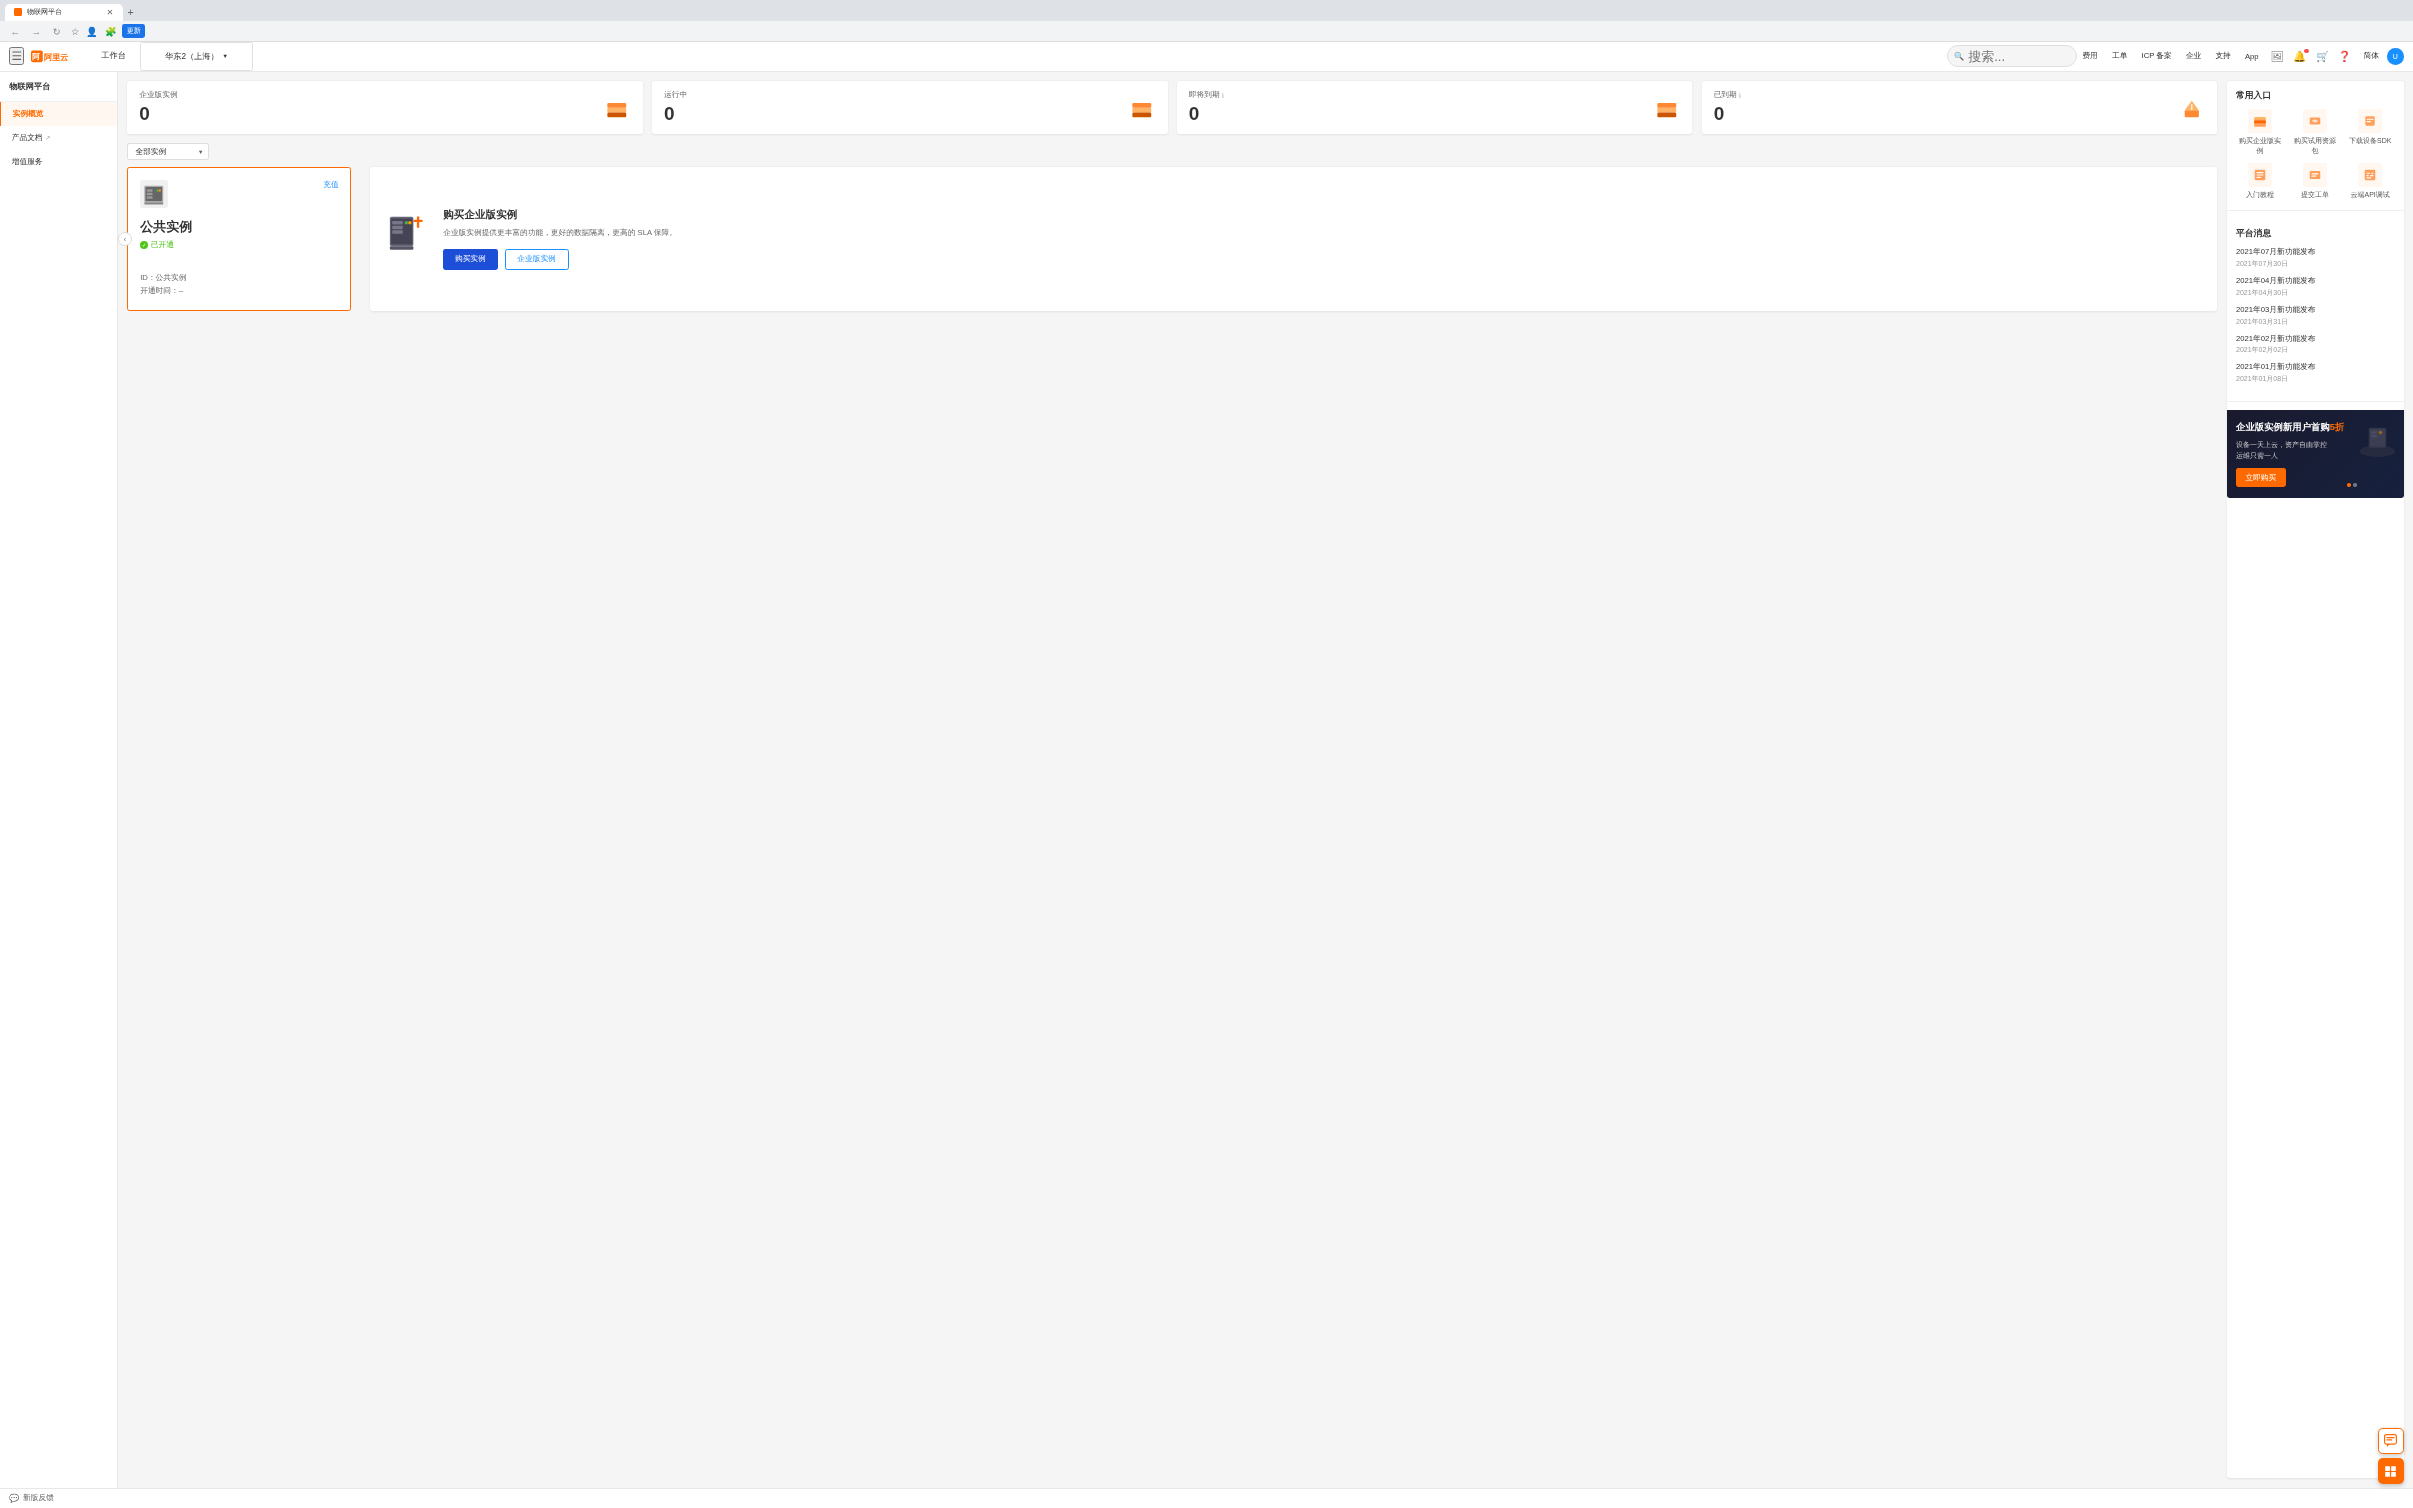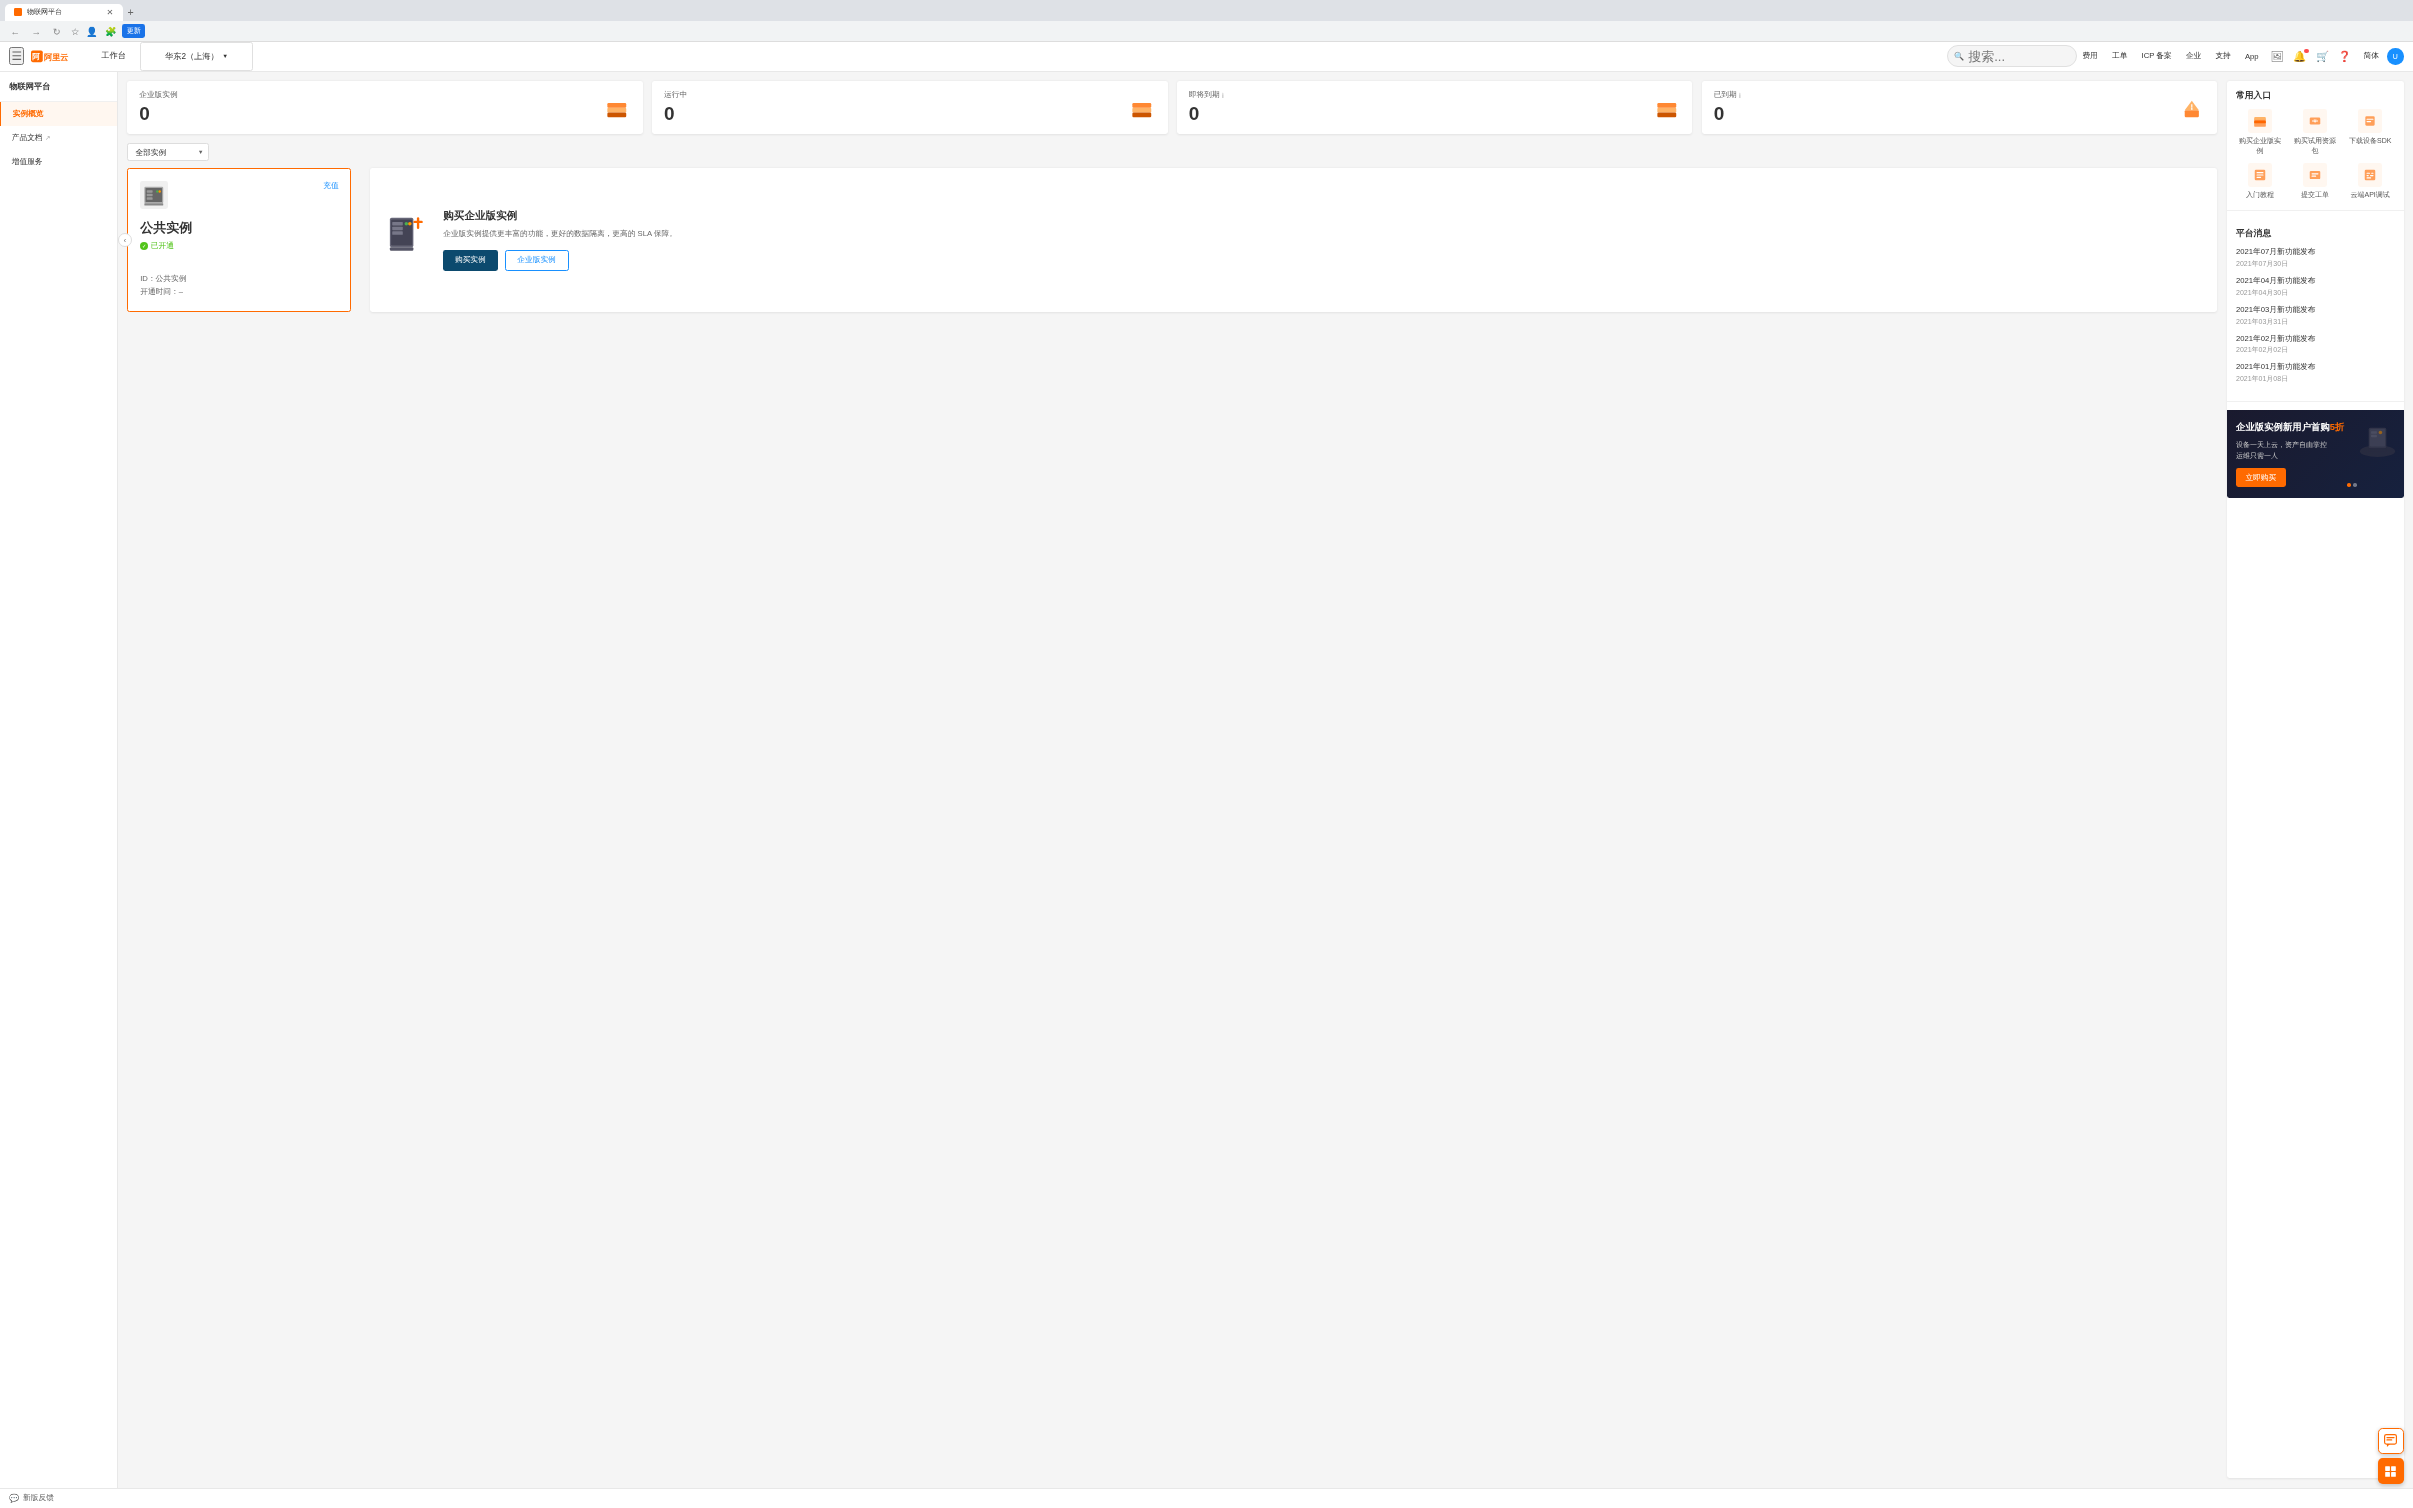--- a/index.html
+++ b/index.html
@@ -63,7 +63,7 @@
 
     
     .section-filter { margin-bottom: 7px; }
-    .filter-select { background: #fff; border: 0.6px solid #ddd; border-radius: 2.4px; padding: 3.5px 19px 3.5px 7px; font-size: 7.7px; color: #333; cursor: pointer; appearance: none; -webkit-appearance: none; position: relative; min-width: 82px; }
+    .filter-select { background: #fff; border: 0.6px solid #ddd; border-radius: 2.4px; padding: 3.5px 19px 3.5px 7px; font-size: 7.7px; color: #333; cursor: pointer; appearance: none; -webkit-appearance: none; position: relative; min-width: 82px; font-family: Liberation Mono, monospace; }
     .filter-wrapper { position: relative; display: inline-block; }
     .filter-wrapper::after { content: '▼'; position: absolute; right: 5.9px; top: 50%; transform: translateY(-50%); font-size: 5.9px; color: #666; pointer-events: none; }
 

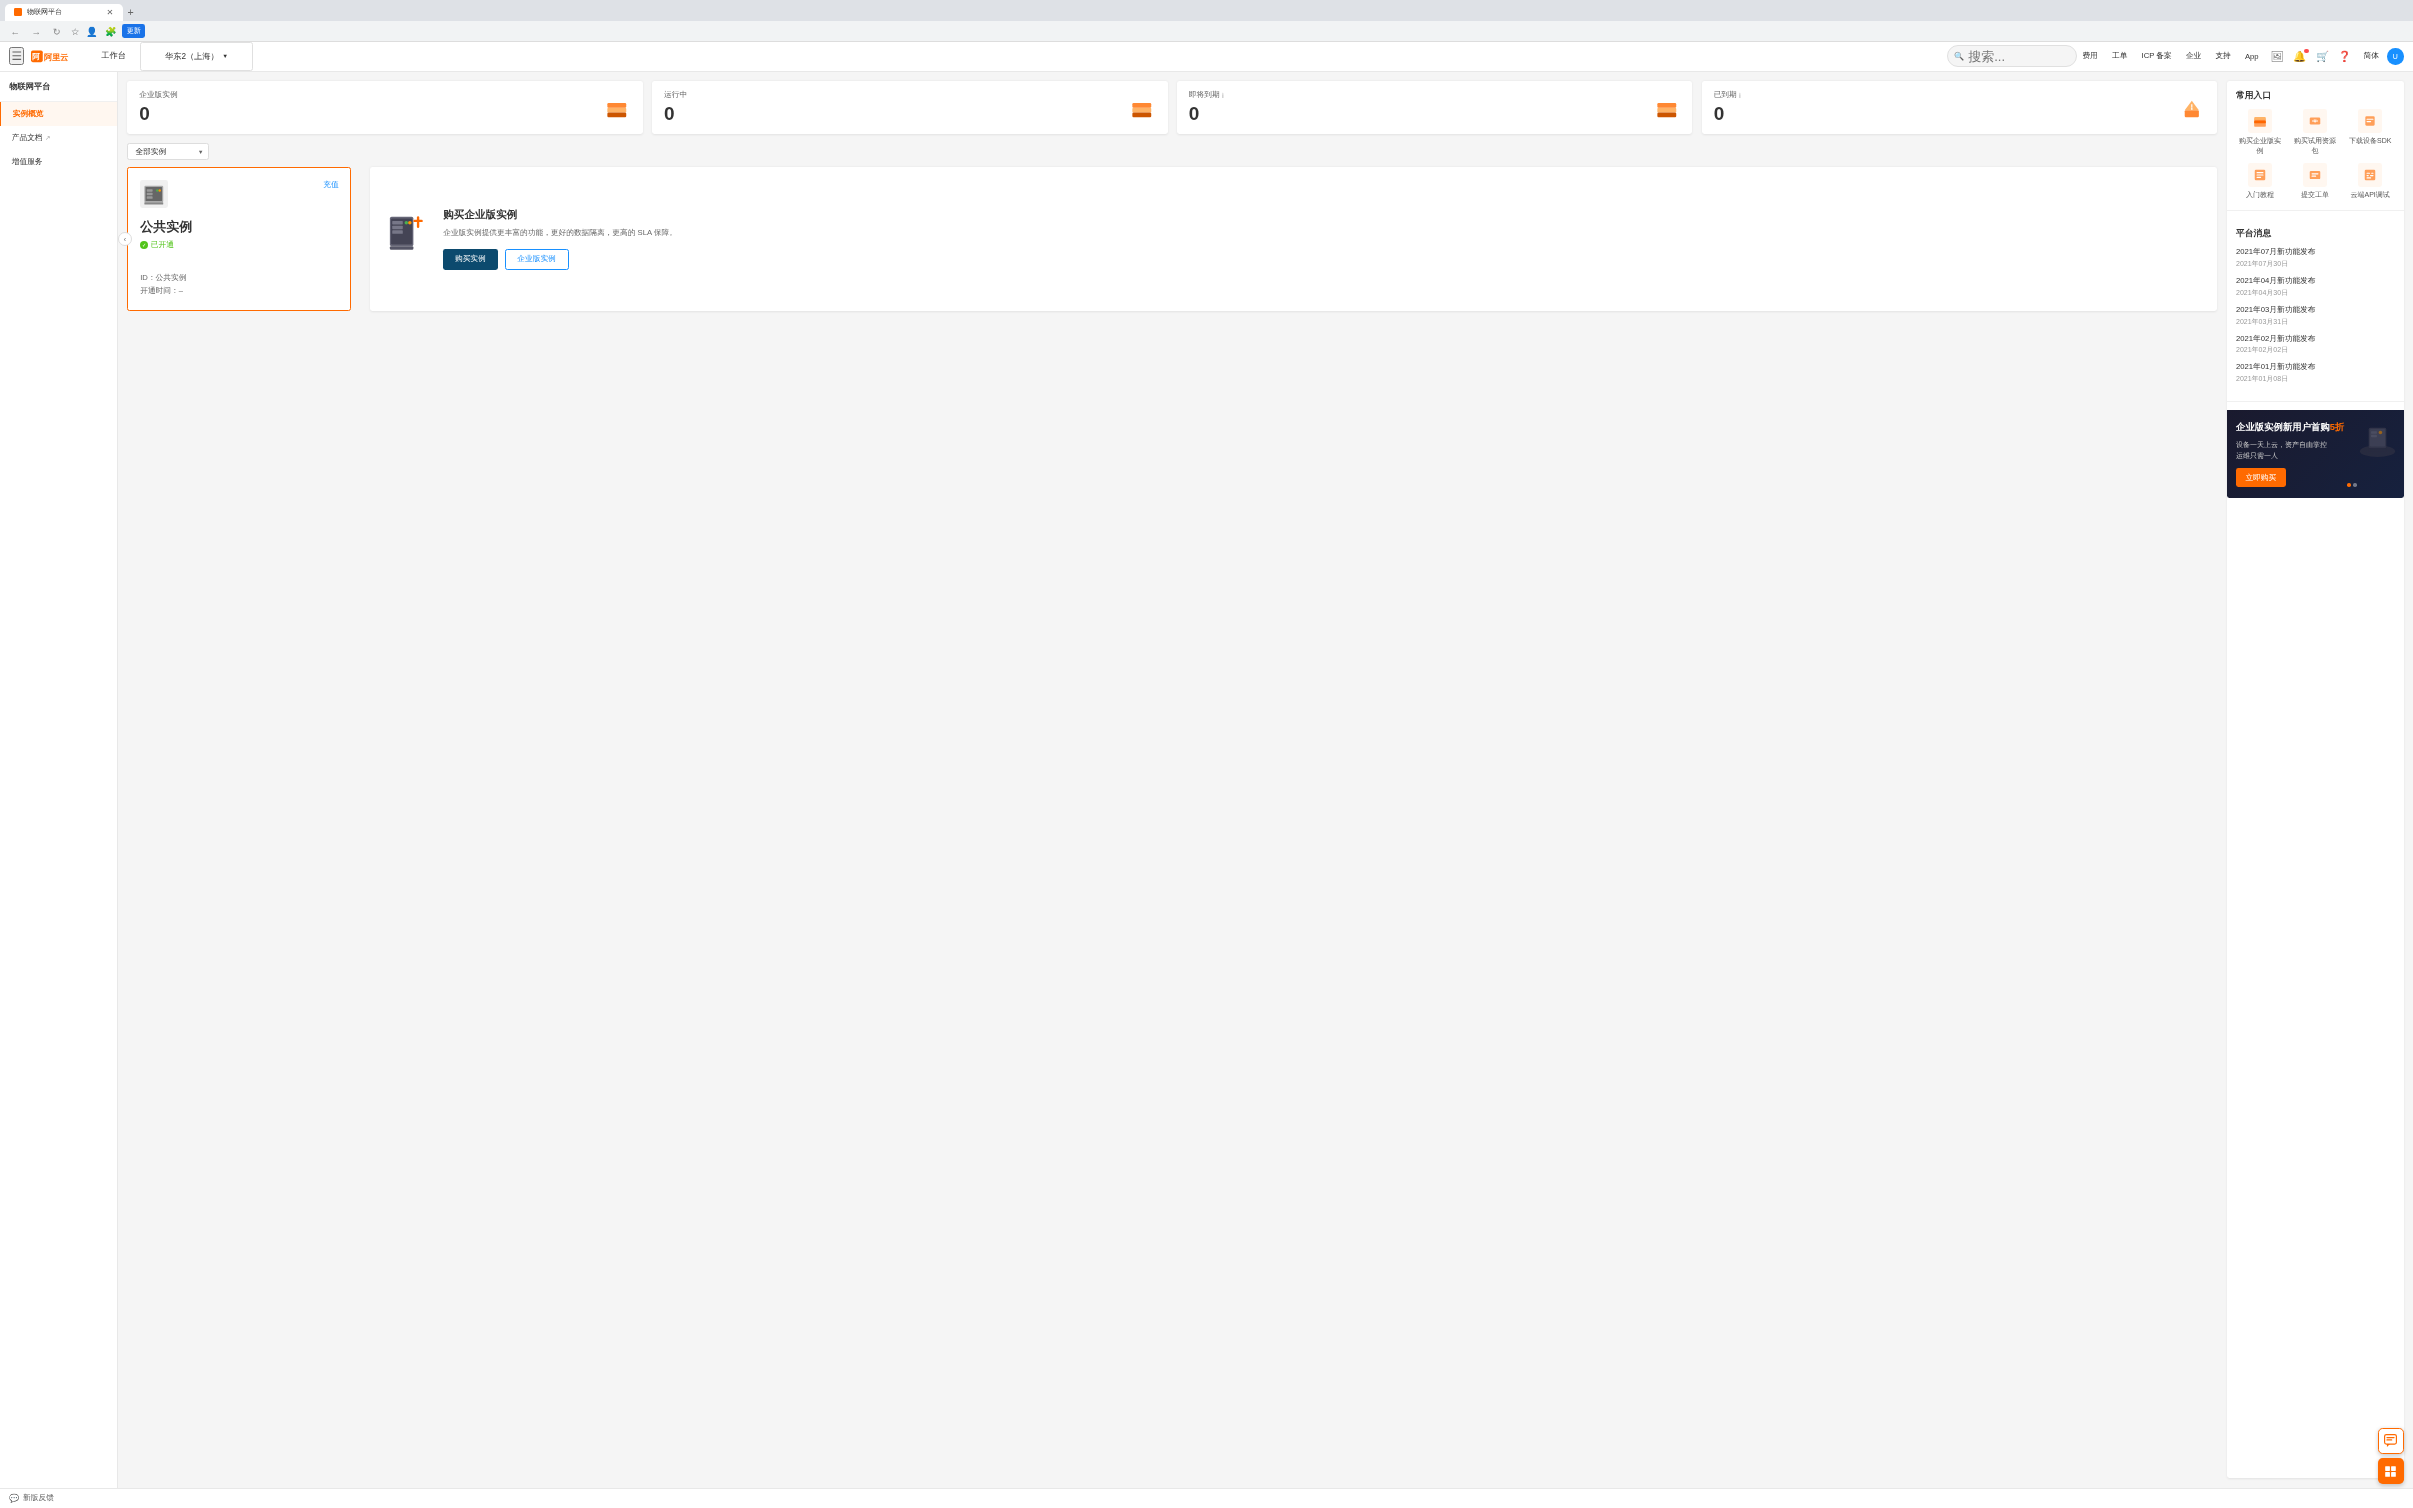--- a/index.html
+++ b/index.html
@@ -89,7 +89,7 @@
     .buy-title { font-size: 10.6px; font-weight: bold; color: #333; margin-bottom: 4.7px; display: flex; align-items: center; gap: 4.7px; }
     .buy-desc { font-size: 7.7px; color: #666; line-height: 1.6; margin-bottom: 9.4px; }
     .buy-actions { display: flex; gap: 7px; }
-    .btn-primary { background: #0c4a6e; color: #fff; border: none; border-radius: 2.4px; padding: 4.7px 11.8px; font-size: 7.7px; cursor: pointer; }
+    .btn-primary { background: #1d4ed8; color: #fff; border: none; border-radius: 2.4px; padding: 4.7px 11.8px; font-size: 7.7px; cursor: pointer; }
     .btn-secondary { background: #fff; color: #1890ff; border: 0.6px solid #1890ff; border-radius: 2.4px; padding: 4.7px 11.8px; font-size: 7.7px; cursor: pointer; }
 
     

